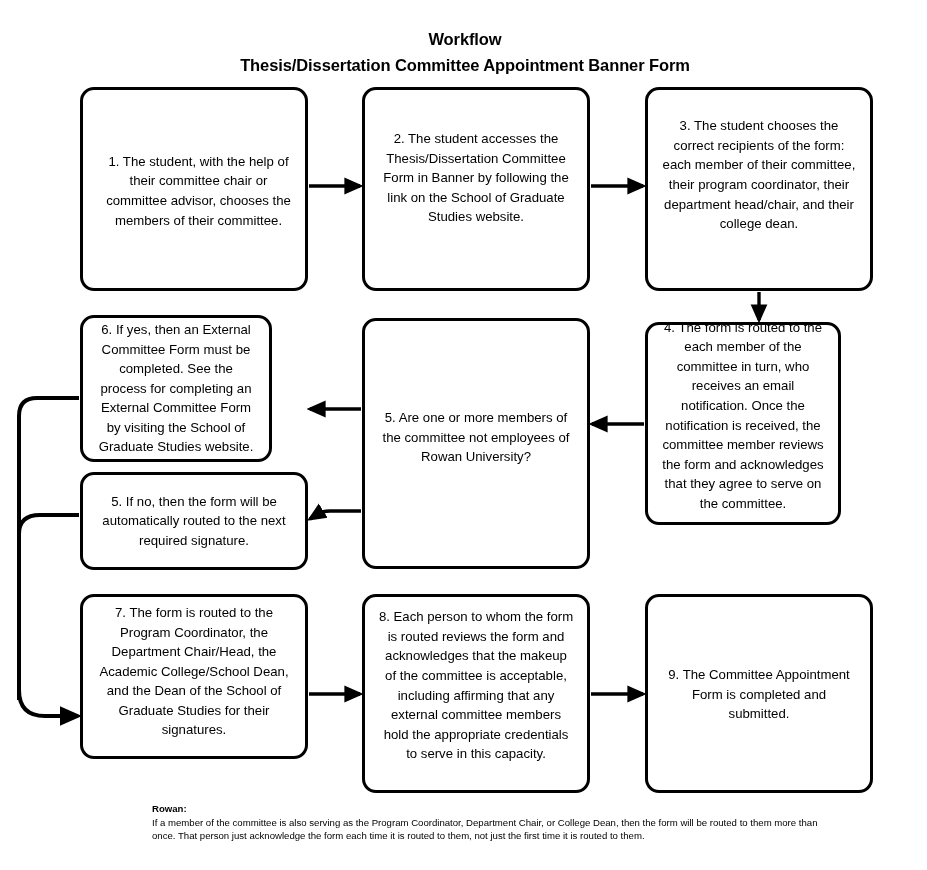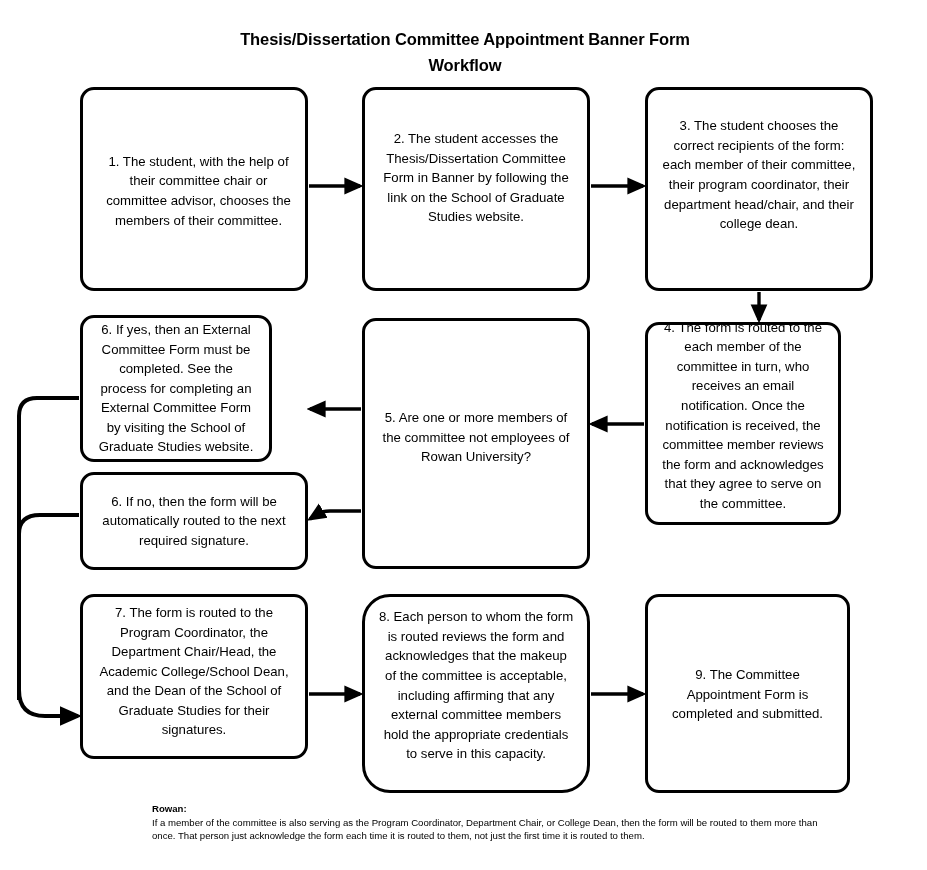--- a/index.html
+++ b/index.html
@@ -118,8 +118,8 @@
 <div id="canvas">
 
   <div class="title">
+    <div>Workflow</div>
     <div>Thesis/Dissertation Committee Appointment Banner Form</div>
-    <div>Workflow</div>
   </div>
 
   <svg id="wires" viewBox="0 0 927 870" xmlns="http://www.w3.org/2000/svg">

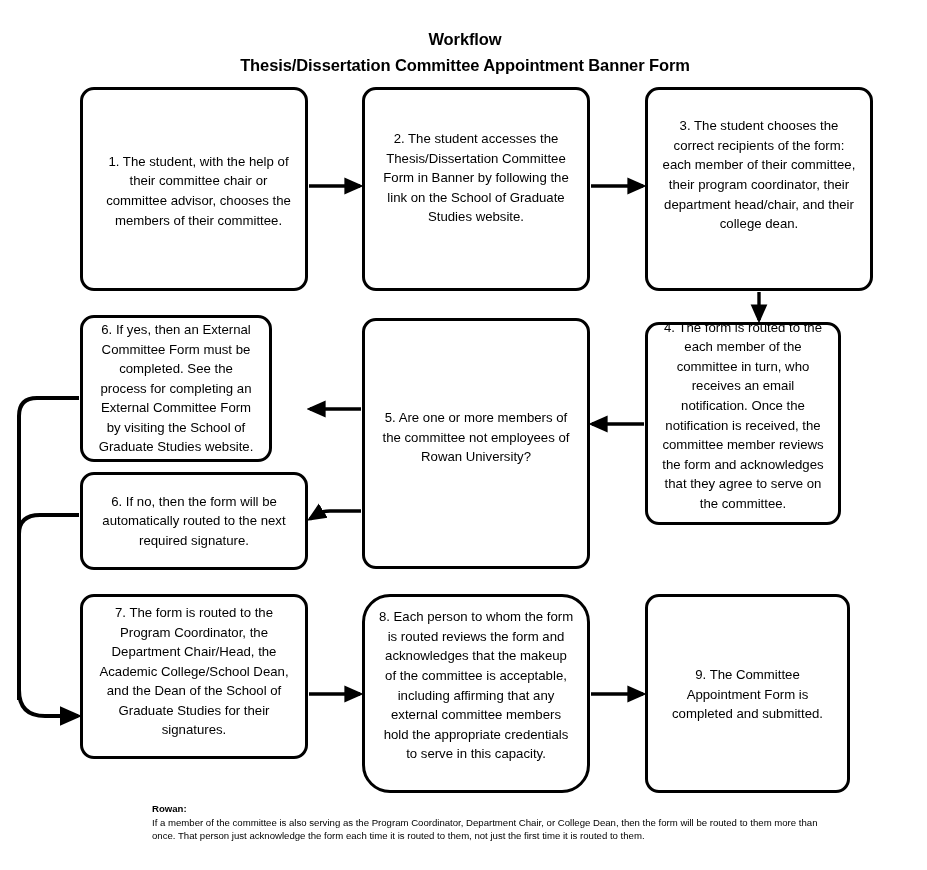--- a/index.html
+++ b/index.html
@@ -177,7 +177,7 @@
   </div>
 
   <div class="node" id="n6b">
-    <span class="txt">6. If no, then the form will be automatically routed to the next required signature.</span>
+    <span class="txt">5. If no, then the form will be automatically routed to the next required signature.</span>
   </div>
 
   <div class="node" id="n7">

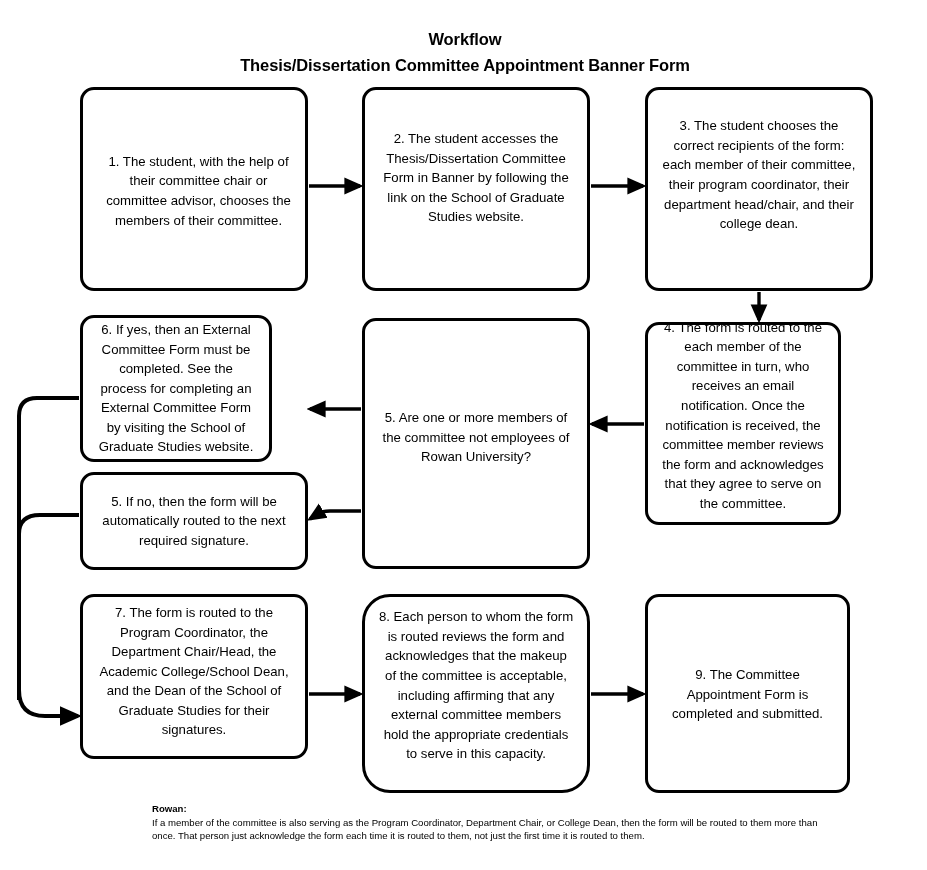--- a/index.html
+++ b/index.html
@@ -70,7 +70,7 @@
 
   
   #n7 { left: 80px;  top: 594px; width: 228px; height: 165px; }
-  #n8 { left: 362px; top: 594px; width: 228px; height: 199px; border-radius: 28px; }
+  #n8 { left: 362px; top: 594px; width: 228px; height: 199px; }
   #n9 { left: 645px; top: 594px; width: 205px; height: 199px; }
 
   

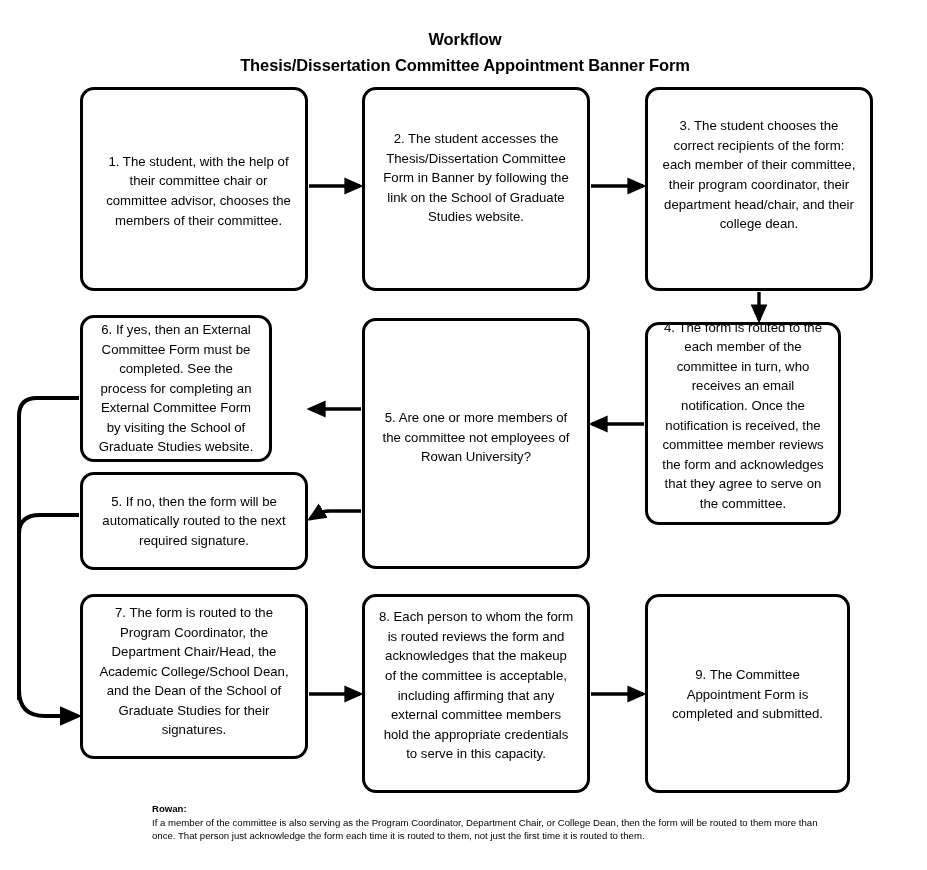--- a/index.html
+++ b/index.html
@@ -71,7 +71,7 @@
   
   #n7 { left: 80px;  top: 594px; width: 228px; height: 165px; }
   #n8 { left: 362px; top: 594px; width: 228px; height: 199px; }
-  #n9 { left: 645px; top: 594px; width: 205px; height: 199px; }
+  #n9 { left: 645px; top: 594px; width: 228px; height: 199px; }
 
   
   #n1 .txt  { transform: translateY(2px); }

